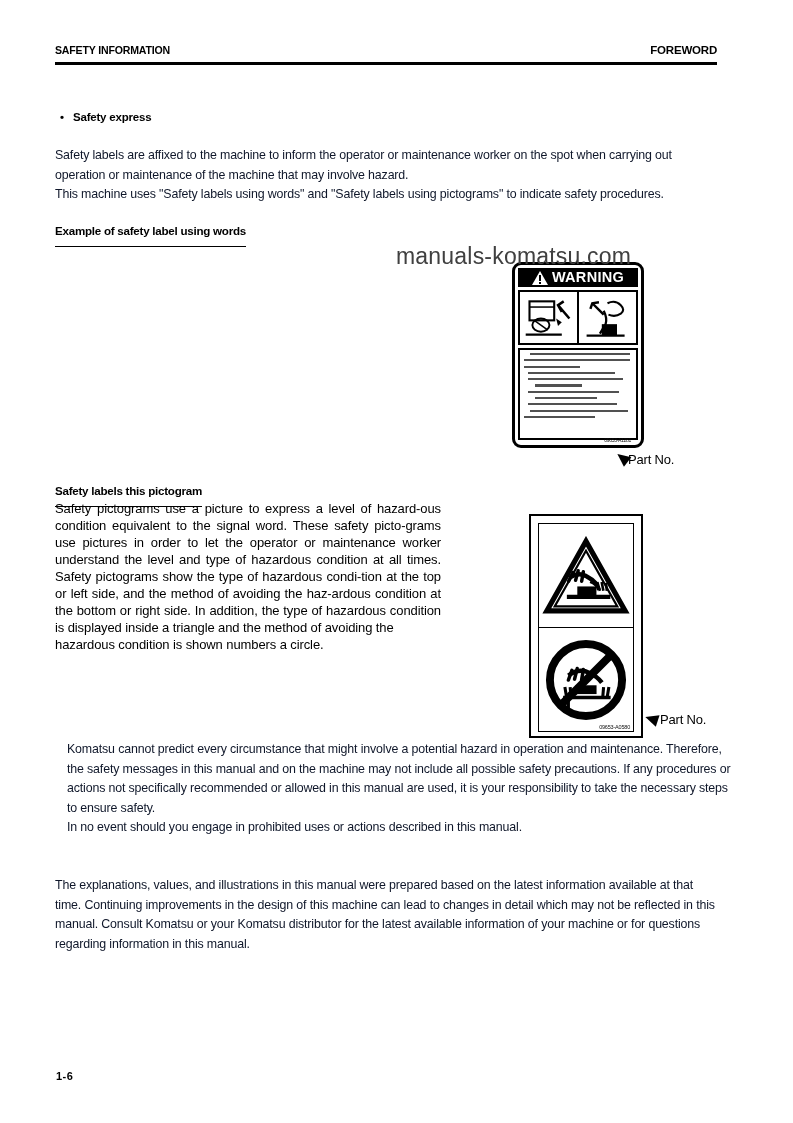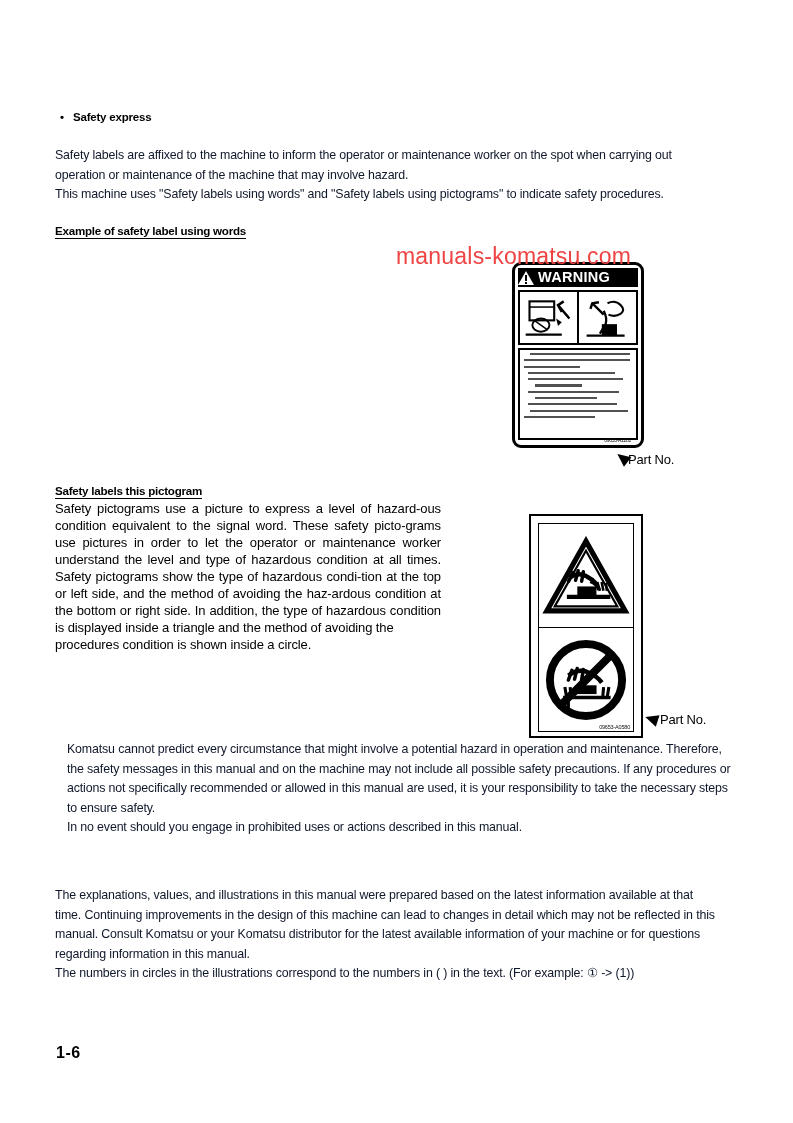--- a/index.html
+++ b/index.html
@@ -313,6 +313,11 @@
 
 <div class="page">
 
+  <div class="header">
+    <div class="header-left">SAFETY INFORMATION</div>
+    <div class="header-right">FOREWORD</div>
+    <div class="header-rule"></div>
+  </div>
 
   <div class="bullet-head">
     <span class="dot">•</span><span>Safety express</span>

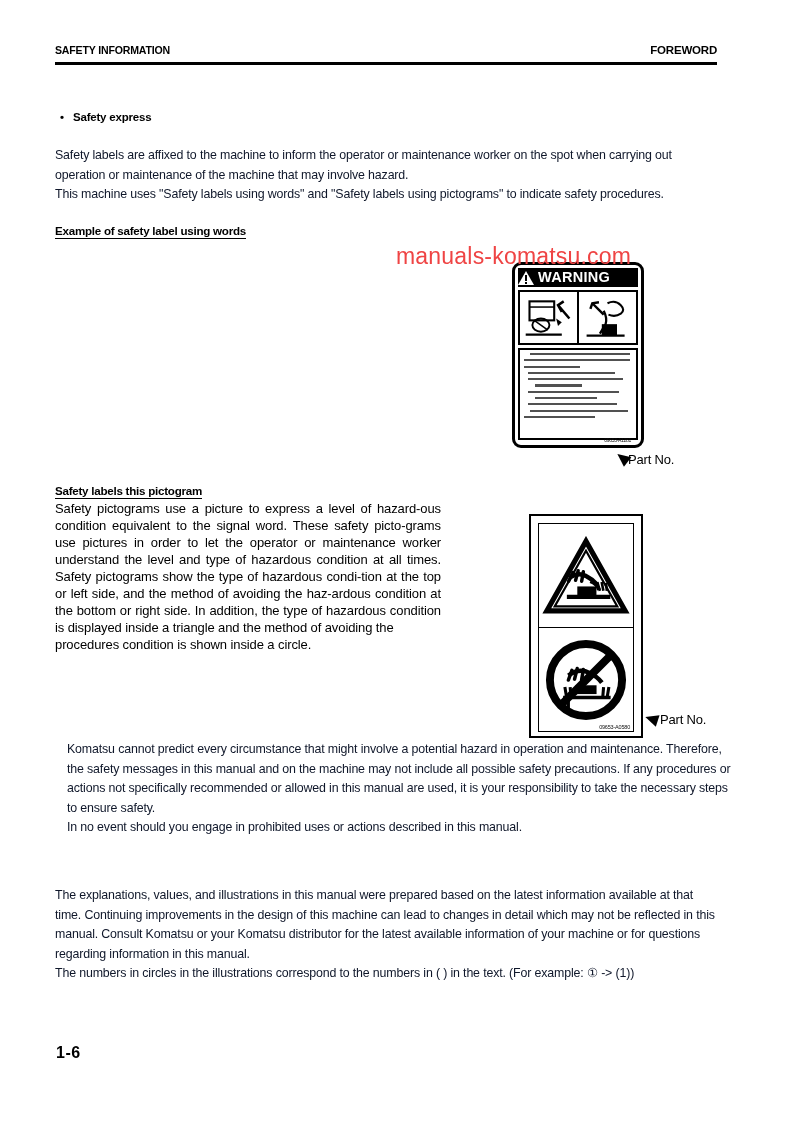--- a/index.html
+++ b/index.html
@@ -87,7 +87,7 @@
     font-weight: bold;
     letter-spacing: -0.25px;
     border-bottom: 1.6px solid #000;
-    padding-bottom: 1px;
+    padding-bottom: 9px;
     display: inline-block;
   }
   .h-words { left: 55px; top: 224px; }

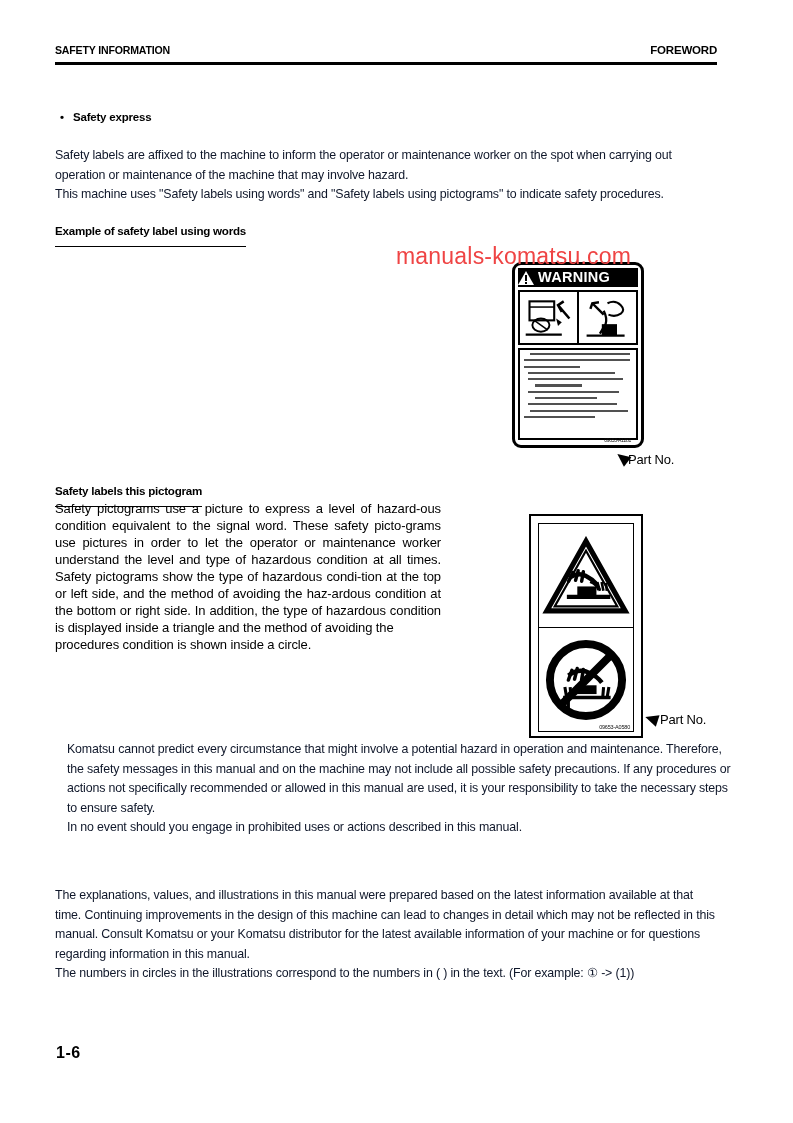--- a/index.html
+++ b/index.html
@@ -112,7 +112,7 @@
     left: 396px;
     top: 243px;
     font-size: 23px;
-    color: #ef4444;
+    color: #404040;
     letter-spacing: 0.2px;
     white-space: nowrap;
     z-index: 5;

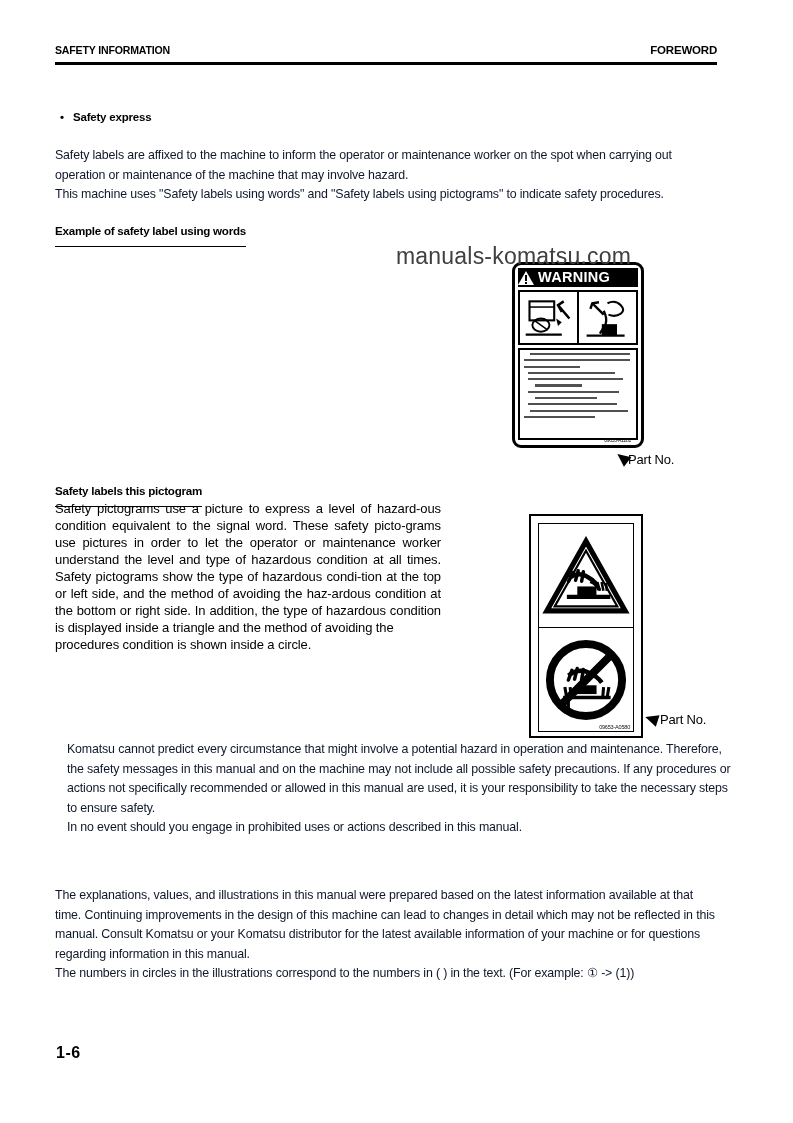--- a/index.html
+++ b/index.html
@@ -138,7 +138,7 @@
     background: #000;
     display: flex;
     align-items: center;
-    justify-content: flex-start;
+    justify-content: center;
     gap: 4px;
   }
   .warn-bar .wtxt {

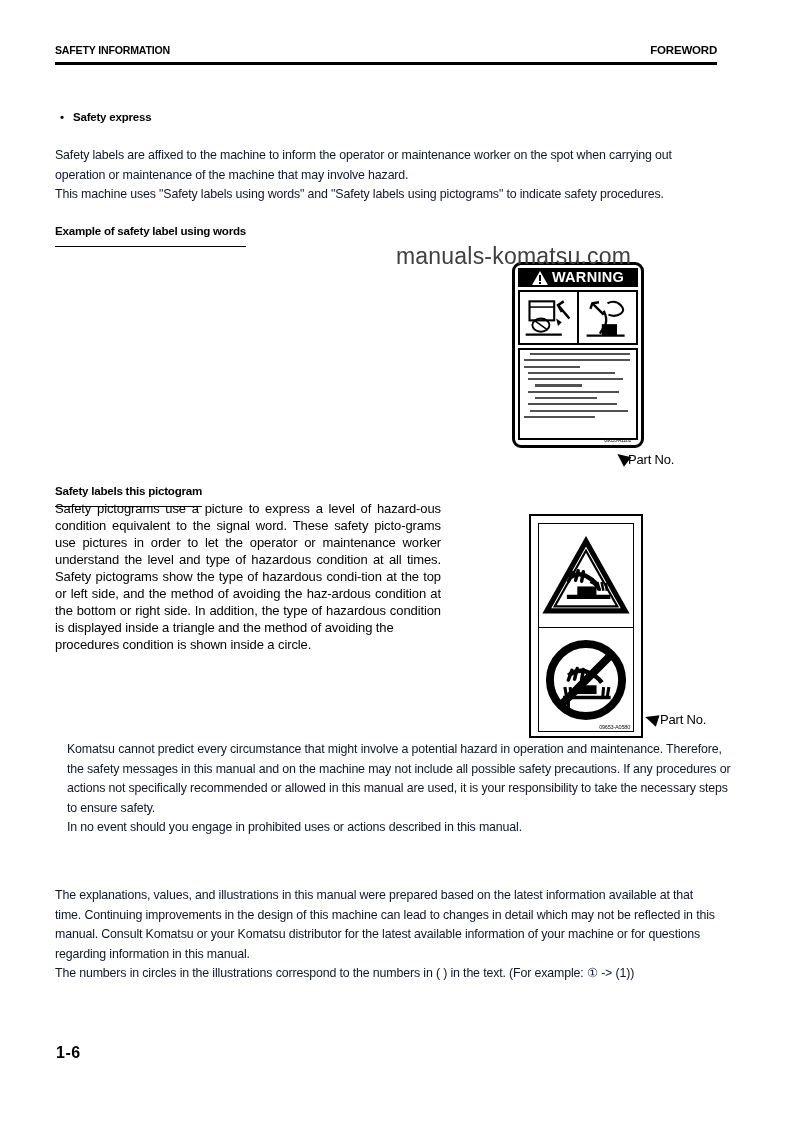--- a/index.html
+++ b/index.html
@@ -382,7 +382,7 @@
   <div class="sec-head h-picto">Safety labels this pictogram</div>
   <div class="p-picto">
     <span>Safety pictograms use a picture to express a level of hazard-ous condition equivalent to the signal word. These safety picto-grams use pictures in order to let the operator or maintenance worker understand the level and type of hazardous condition at all times. Safety pictograms show the type of hazardous condi-tion at the top or left side, and the method of avoiding the haz-ardous condition at the bottom or right side. In addition, the type of hazardous condition is displayed inside a triangle and the method of avoiding the</span>
-    <div class="lastline">procedures condition is shown inside a circle.</div>
+    <div class="lastline">hazardous condition is shown numbers a circle.</div>
   </div>
 
   <div class="picto-label">

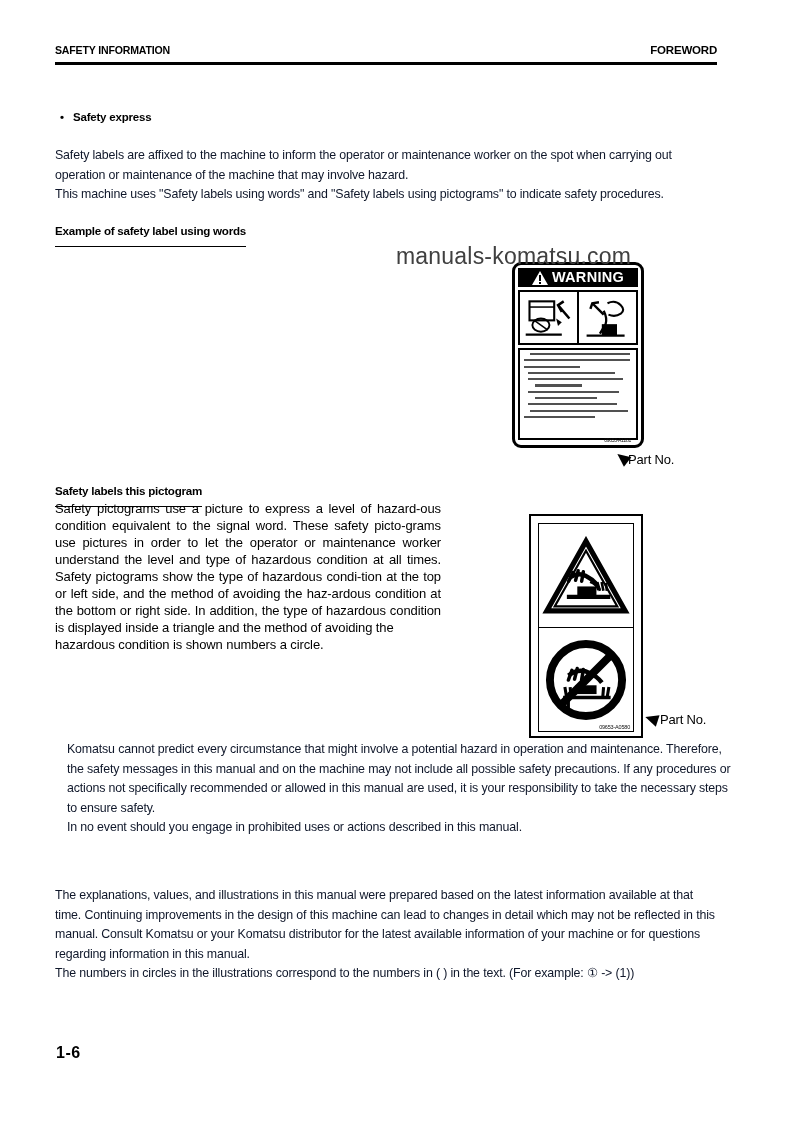--- a/index.html
+++ b/index.html
@@ -78,7 +78,7 @@
 
   .p-intro  { left: 55px; top: 146px; width: 665px; }
   .p-body1  { left: 55px; top: 740px; width: 665px; margin-left: 12px; }
-  .p-body2  { left: 55px; top: 876px; width: 665px; margin-top: 10px; }
+  .p-body2  { left: 55px; top: 876px; width: 665px; }
   .p-body3  { left: 55px; top: 964px; width: 665px; }
 
   .sec-head {

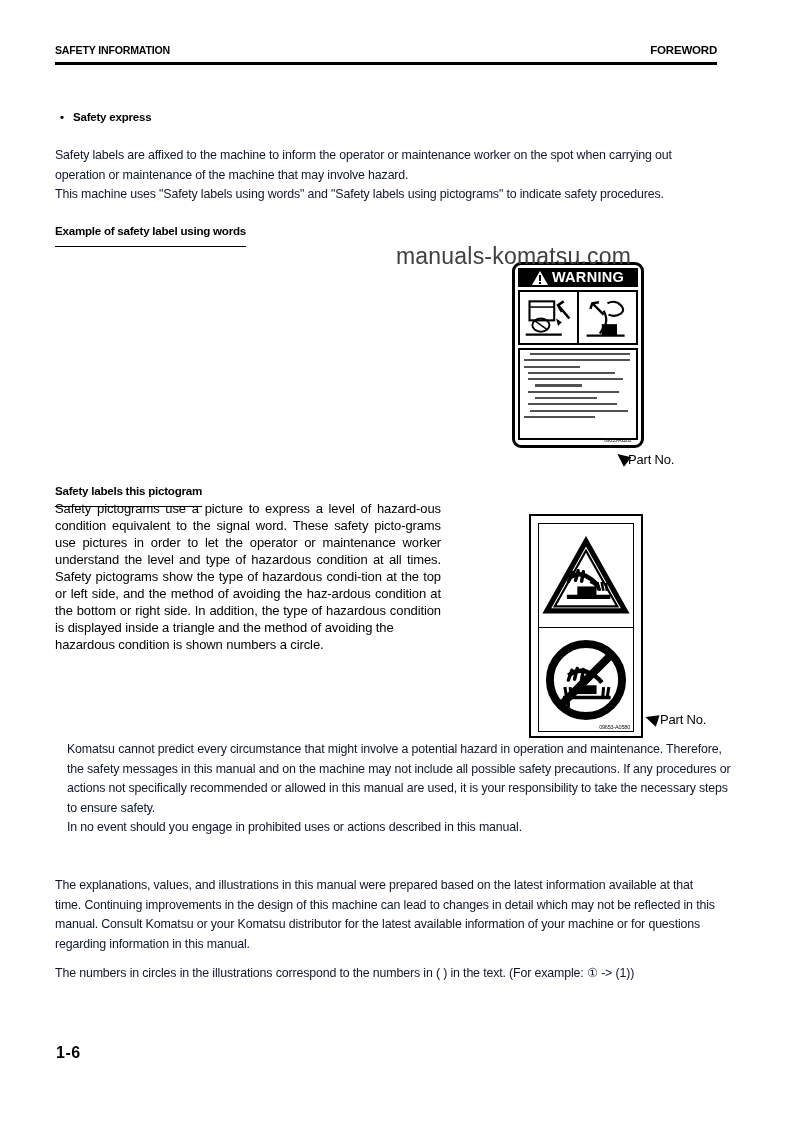--- a/index.html
+++ b/index.html
@@ -421,7 +421,6 @@
   <div class="para p-body1" style="white-space: pre-line;">Komatsu cannot predict every circumstance that might involve a potential hazard in operation and maintenance. Therefore, the safety messages in this manual and on the machine may not include all possible safety precautions. If any procedures or actions not specifically recommended or allowed in this manual are used, it is your responsibility to take the necessary steps to ensure safety.
 In no event should you engage in prohibited uses or actions described in this manual.</div>
   <div class="para p-body2">The explanations, values, and illustrations in this manual were prepared based on the latest information available at that time.  Continuing  improvements  in the design of this machine can lead to changes in detail which may not be reflected in this manual.  Consult Komatsu or your Komatsu distributor for the latest available information of your machine or for  questions  regarding information in this manual.</div>
-  <div class="para p-body3">The numbers in circles in the illustrations correspond to the numbers in (  ) in the text.  (For example: ① -&gt; (1))</div>
 
   <div class="footer">1-6</div>
 

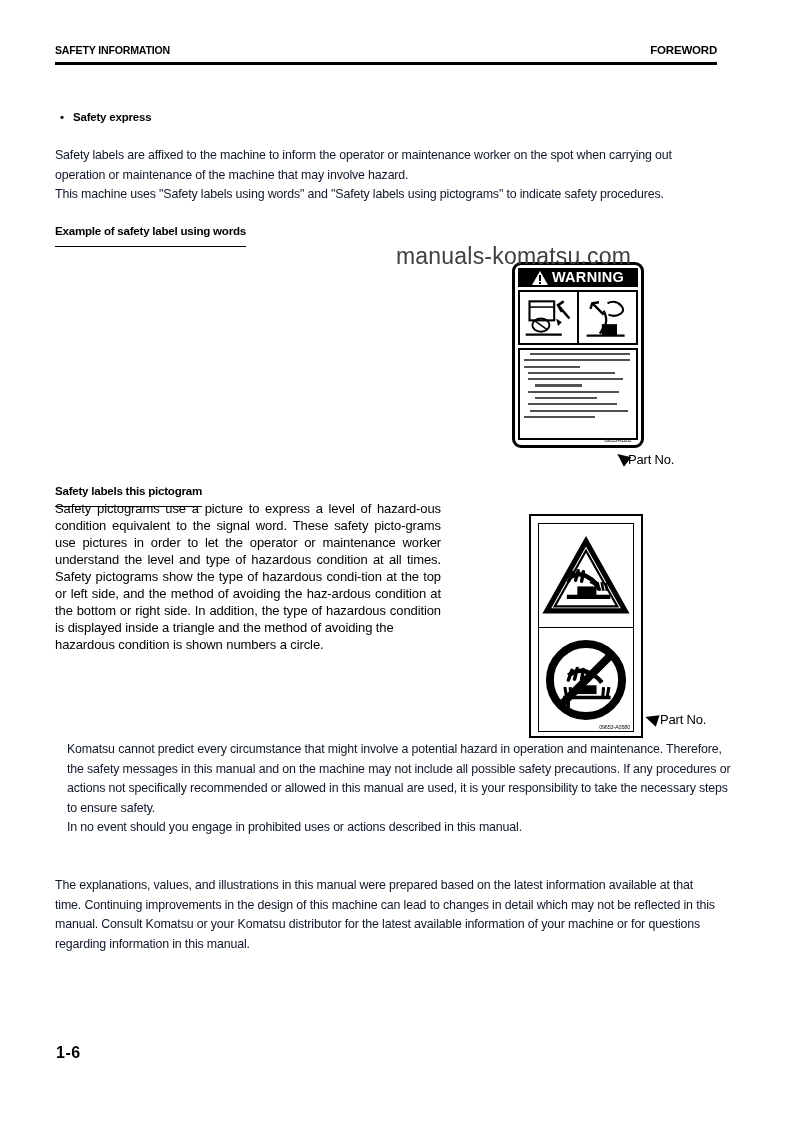--- a/index.html
+++ b/index.html
@@ -302,8 +302,8 @@
   .footer {
     position: absolute;
     left: 56px;
-    top: 1044px;
-    font-size: 16px;
+    top: 1070px;
+    font-size: 11px;
     font-weight: bold;
     letter-spacing: 0.5px;
   }

